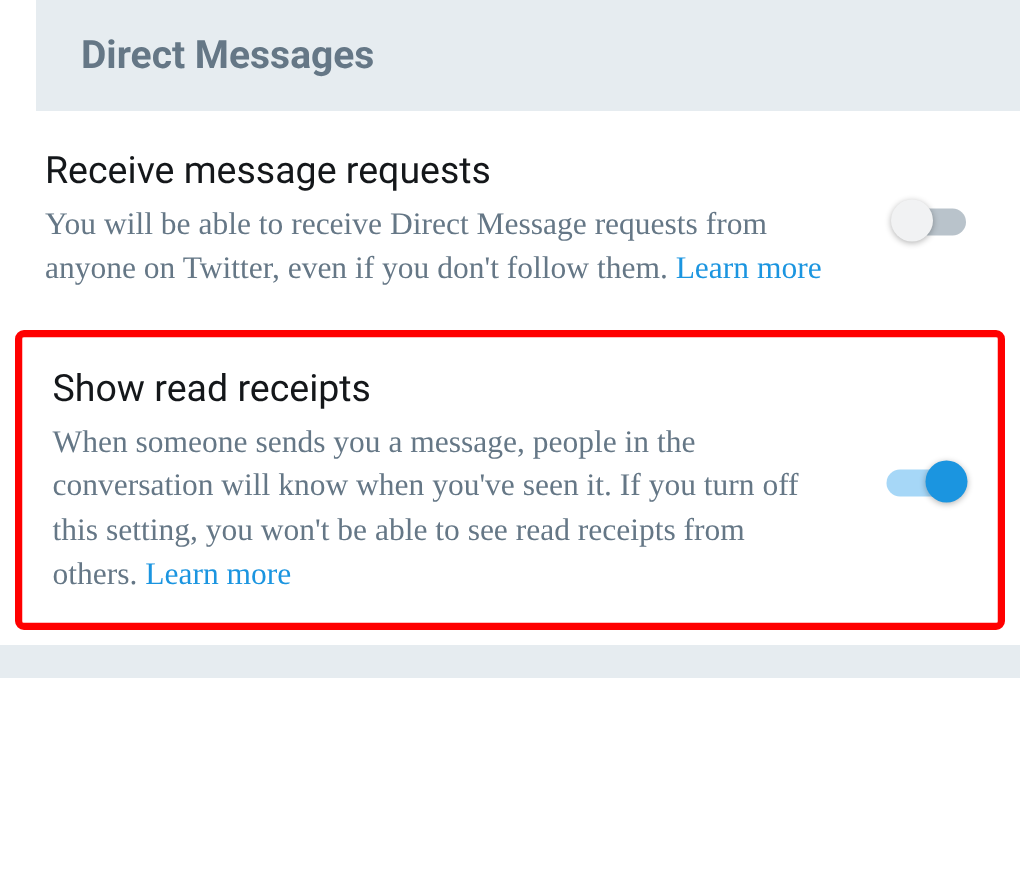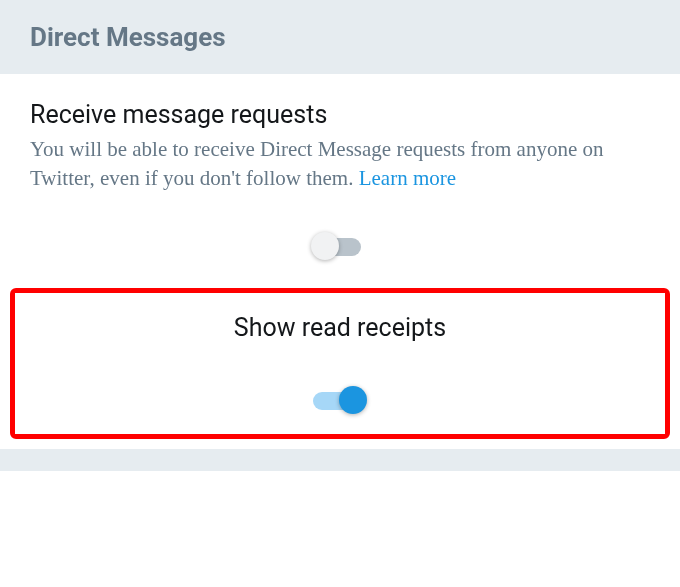--- a/index.html
+++ b/index.html
@@ -16,6 +16,7 @@
   .section-header {
     background: #e6ecf0;
     padding: 22px 30px 22px 30px;
+    margin-left: 24px;
   }
   .section-header h1 {
     margin: 0;

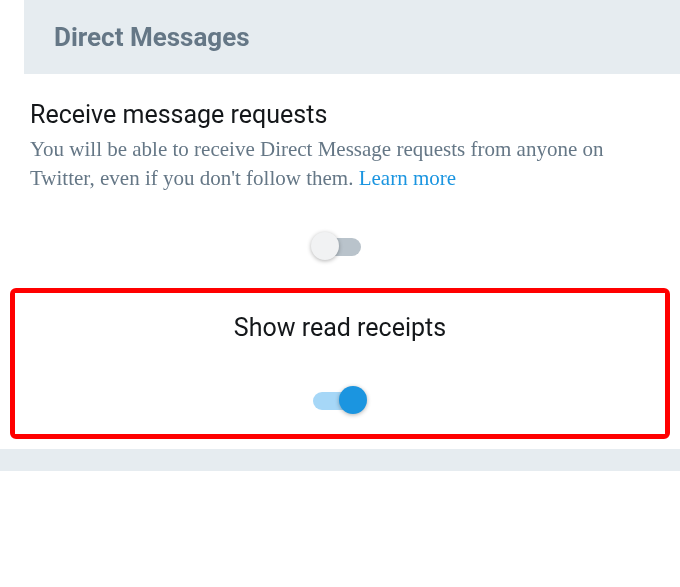--- a/index.html
+++ b/index.html
@@ -30,7 +30,6 @@
     display: flex;
     align-items: center;
     gap: 36px;
-    flex-direction: column;
   }
   .setting-text {
     flex: 1;

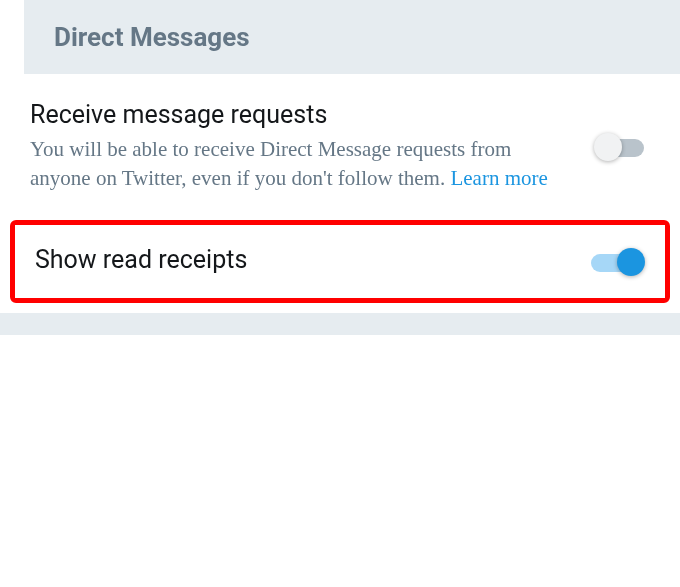--- a/index.html
+++ b/index.html
@@ -117,6 +117,7 @@
     <div class="setting-block">
       <div class="setting-text">
         <h2 class="setting-title">Show read receipts</h2>
+        <p class="setting-desc"><span>When someone sends you a message, people in the conversation will know when you've seen it. If you turn off this setting, you won't be able to see read receipts from others. </span><span class="learn-link">Learn more</span></p>
       </div>
       <div class="toggle on">
         <div class="toggle-track"></div>

